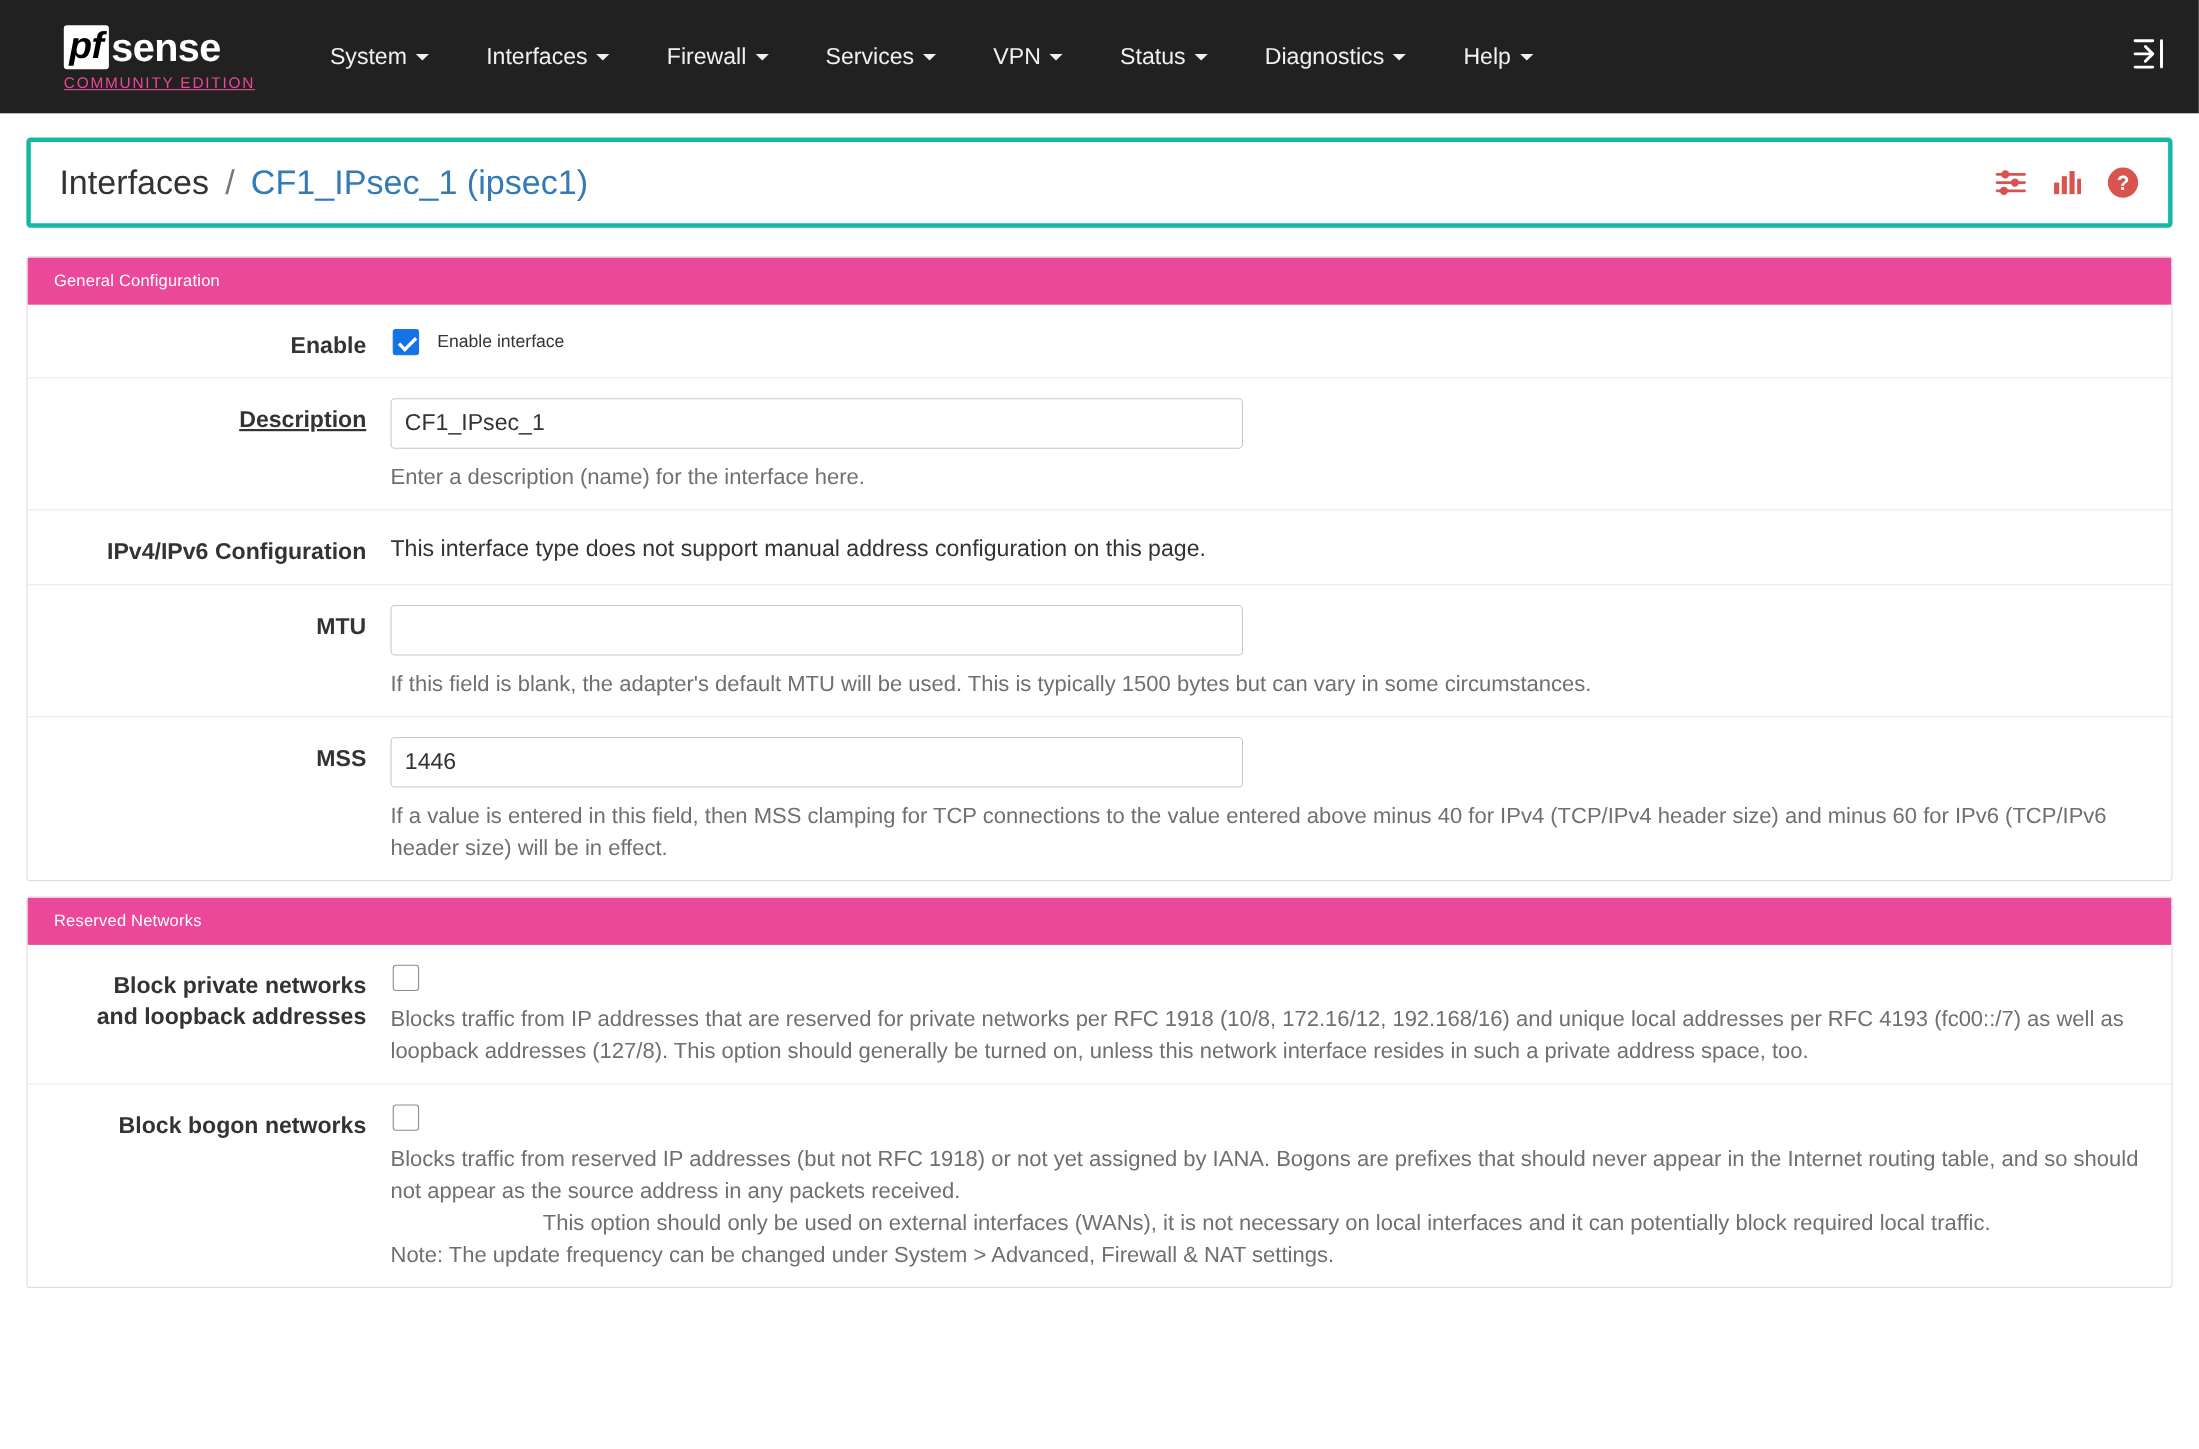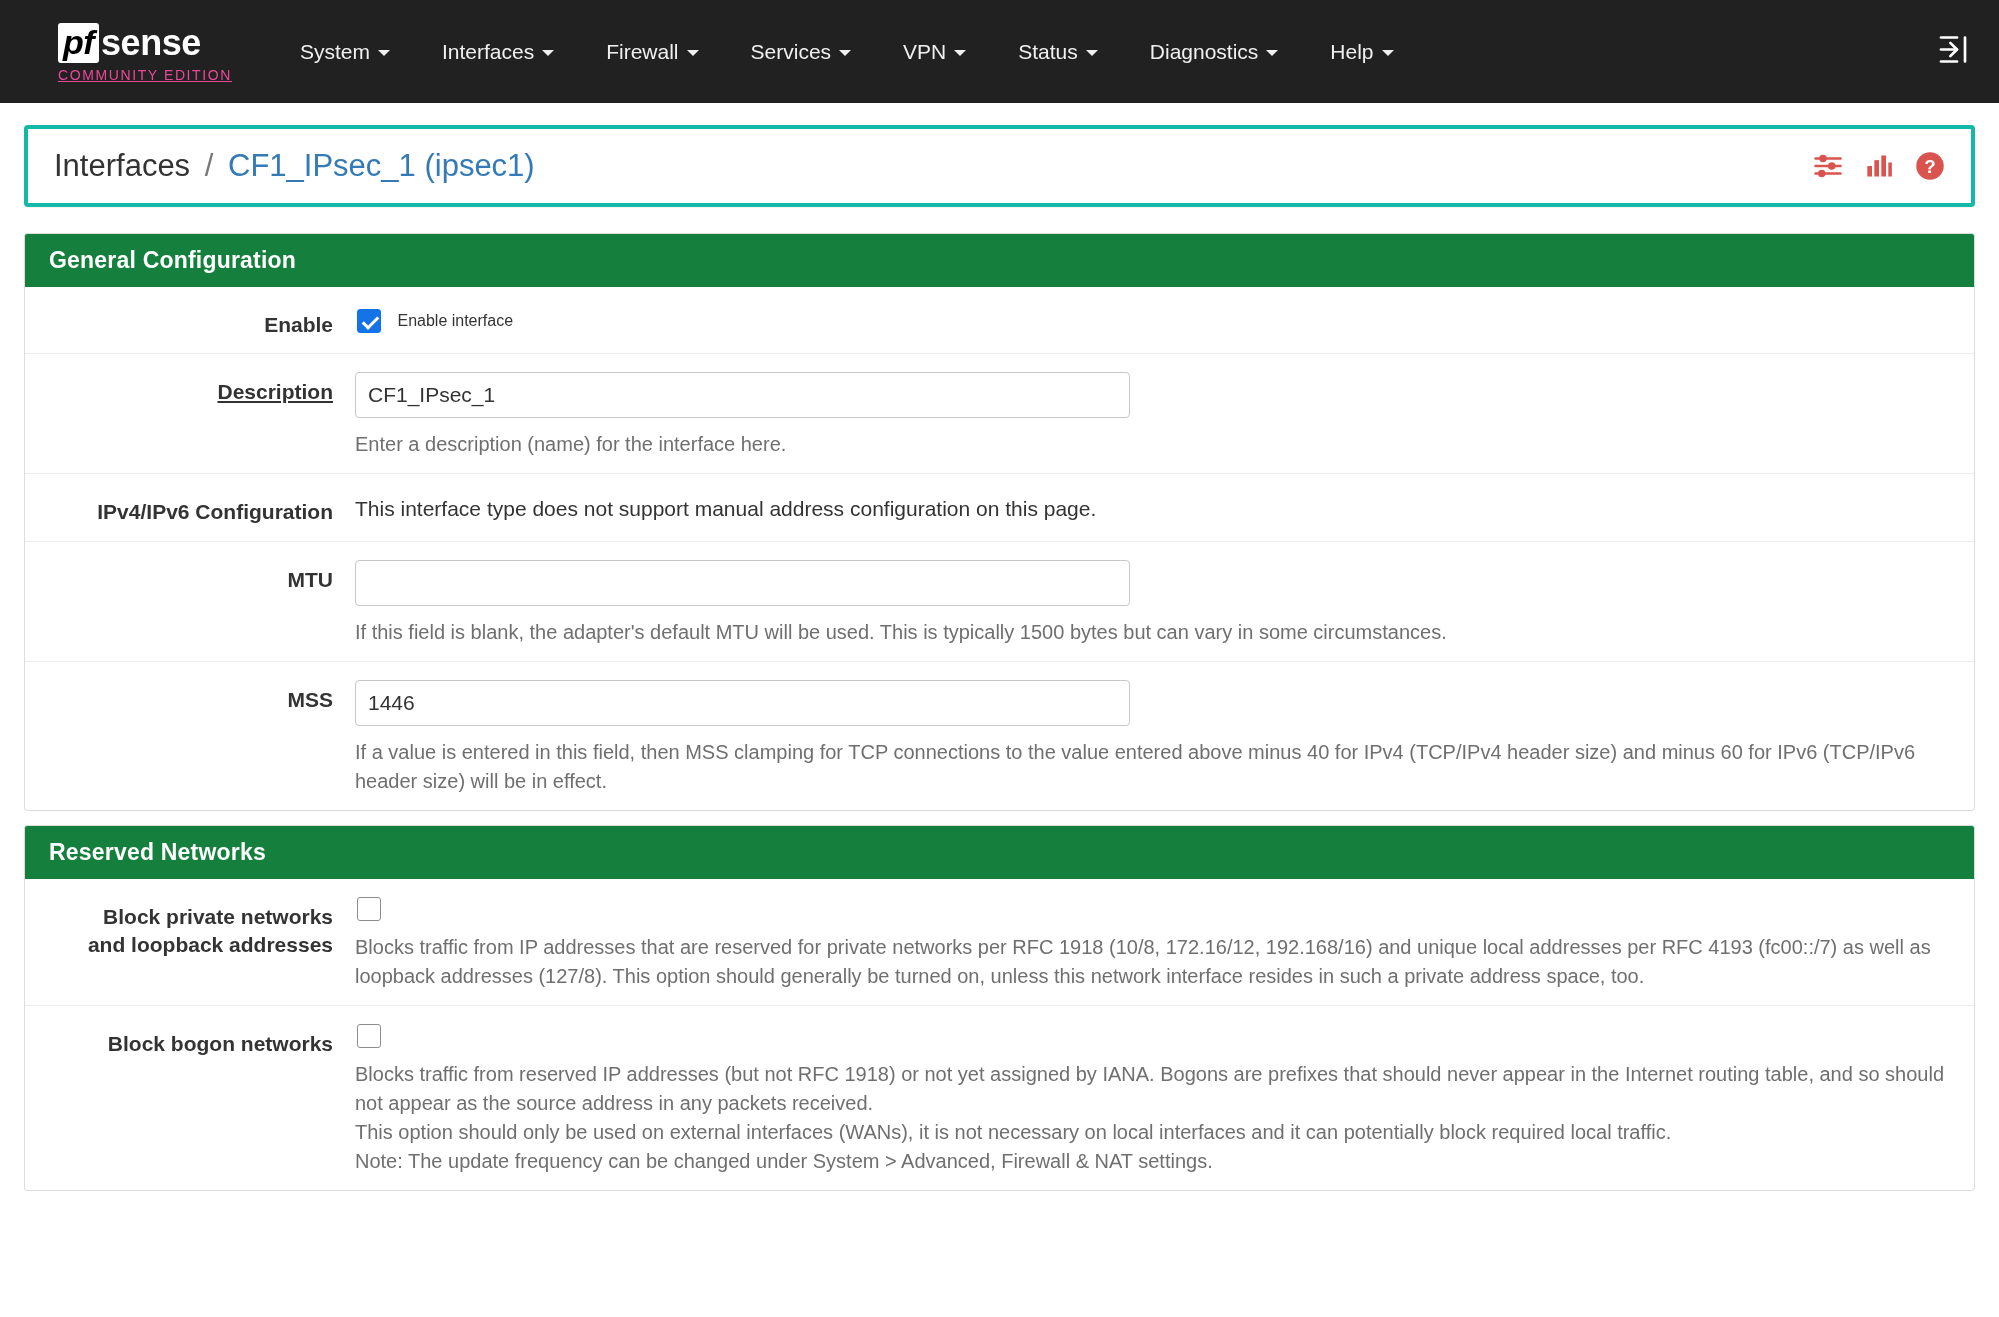--- a/index.html
+++ b/index.html
@@ -123,10 +123,10 @@
     overflow: hidden;
   }
   .panel-heading {
-    background: #15803d;
+    background: #ec4899;
     color: #ffffff;
-    font-size: 23px;
-    font-weight: bold;
+    font-size: 15px;
+    font-weight: normal;
     padding: 13px 24px;
     letter-spacing: 0.2px;
   }

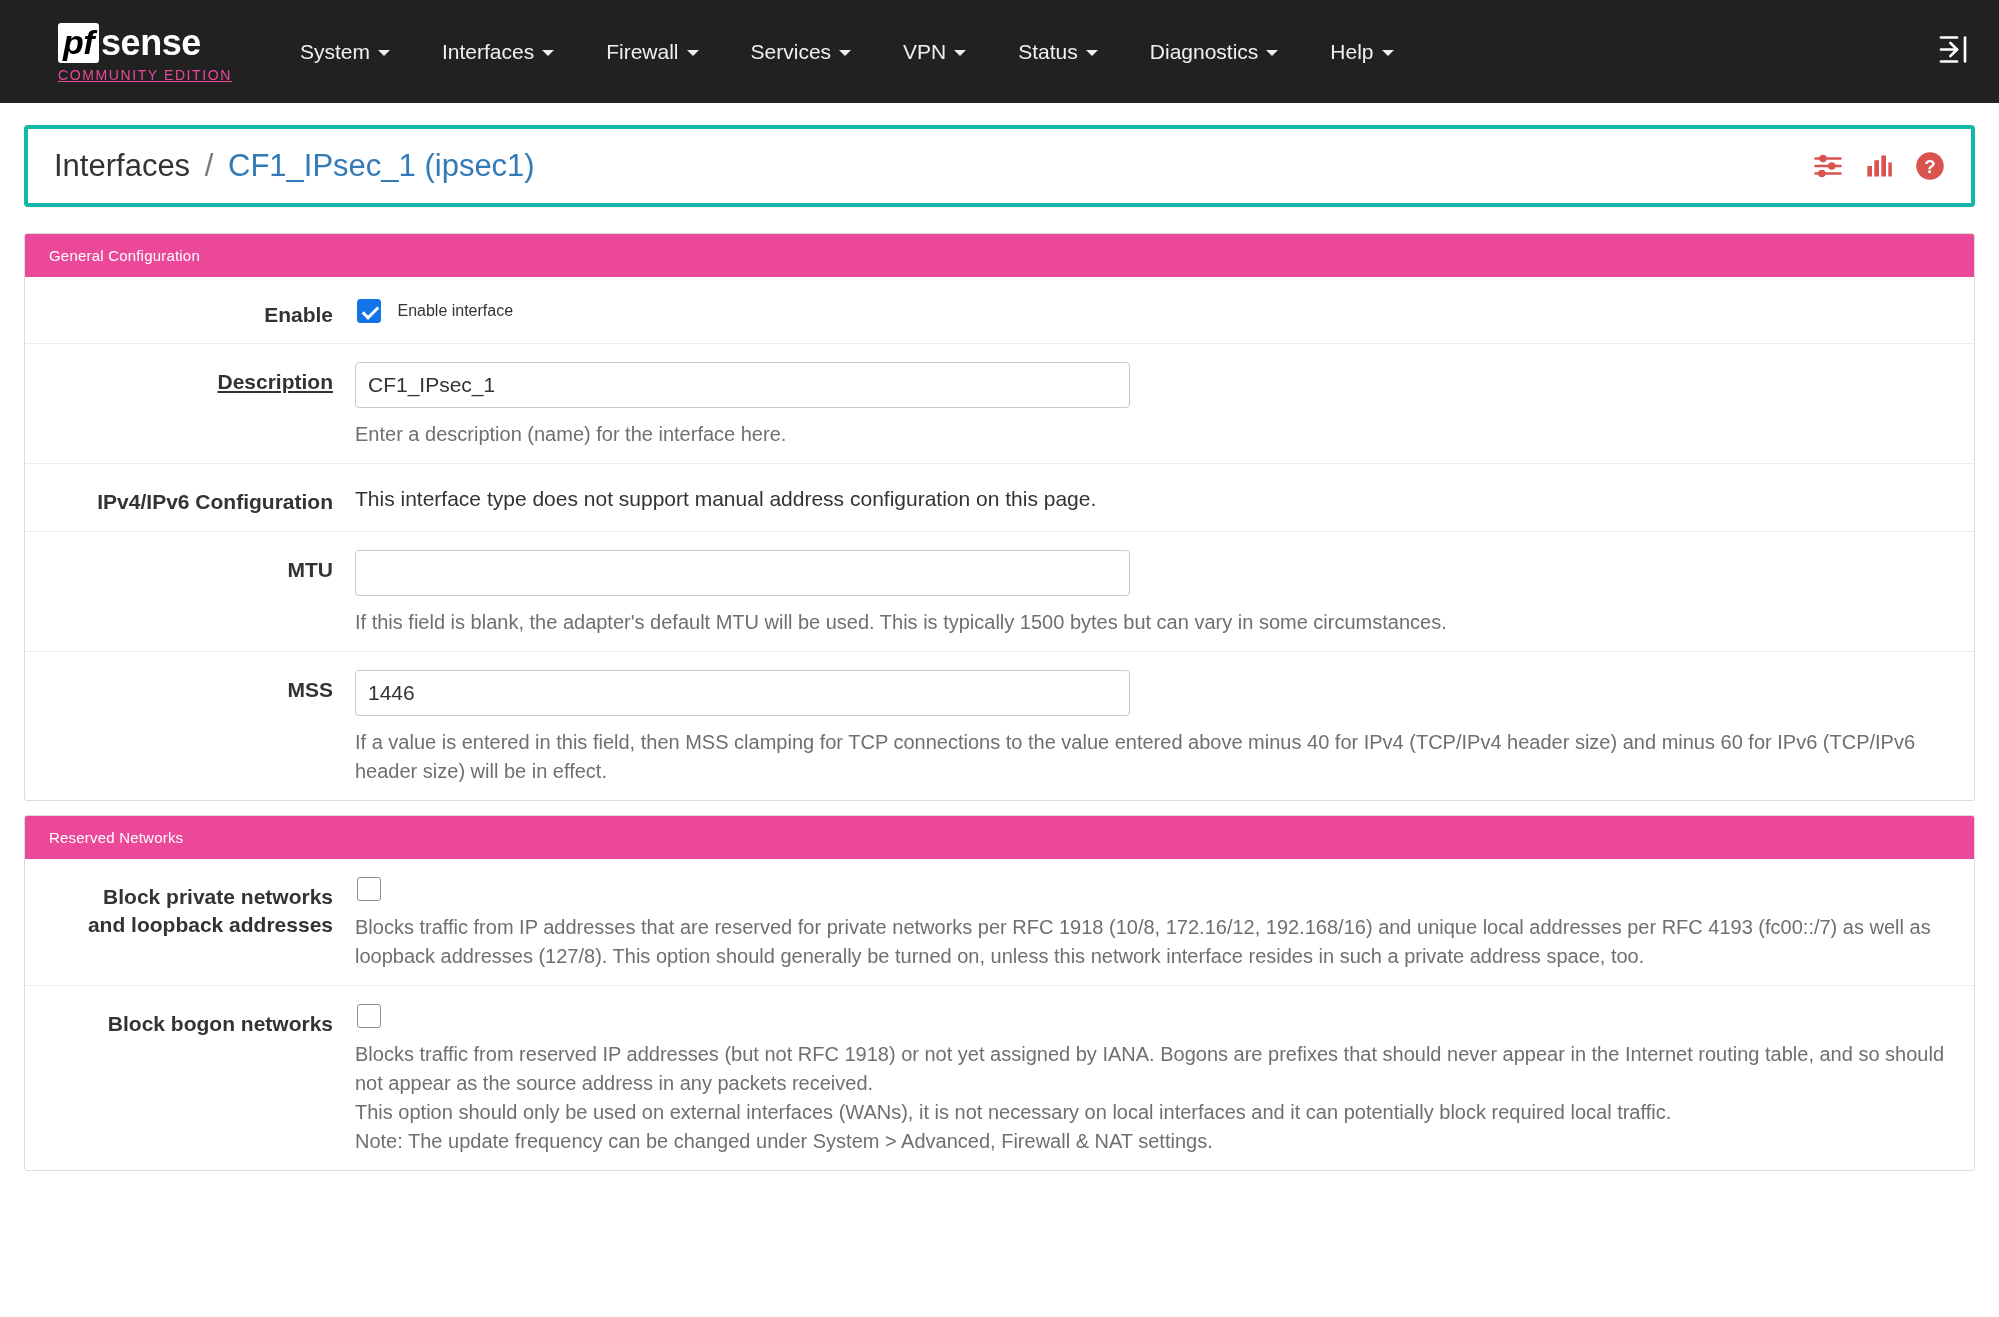--- a/index.html
+++ b/index.html
@@ -342,7 +342,7 @@
         <div class="form-control-wrap">
           <input type="checkbox" class="cb" style="">
           <div class="help-block">Blocks traffic from reserved IP addresses (but not RFC 1918) or not yet assigned by IANA. Bogons are prefixes that should never appear in the Internet routing table, and so should not appear as the source address in any packets received.</div>
-          <div class="help-block" style="margin-top:0;">This option should only be used on external interfaces (WANs), it is not necessary on local interfaces and it can potentially block required local traffic.</div>
+          <div class="help-block" style="margin-top:0;text-align:center;">This option should only be used on external interfaces (WANs), it is not necessary on local interfaces and it can potentially block required local traffic.</div>
           <div class="help-block" style="margin-top:0;">Note: The update frequency can be changed under System &gt; Advanced, Firewall &amp; NAT settings.</div>
         </div>
       </div>

